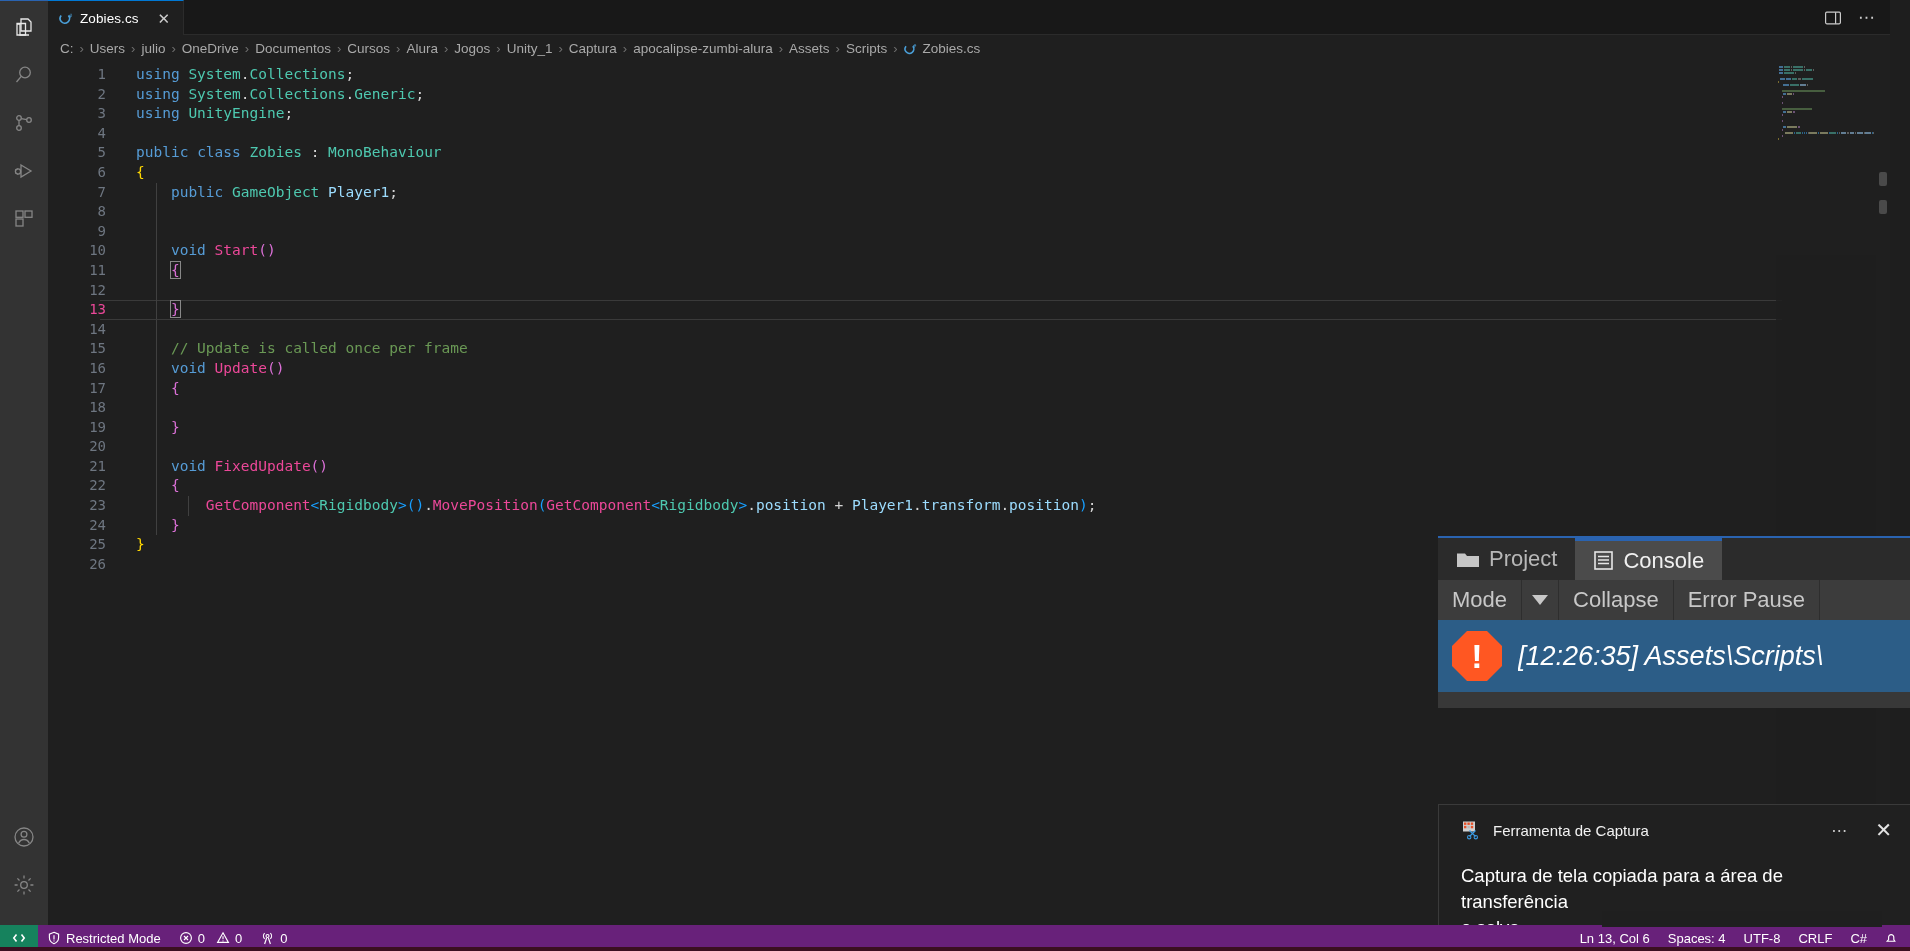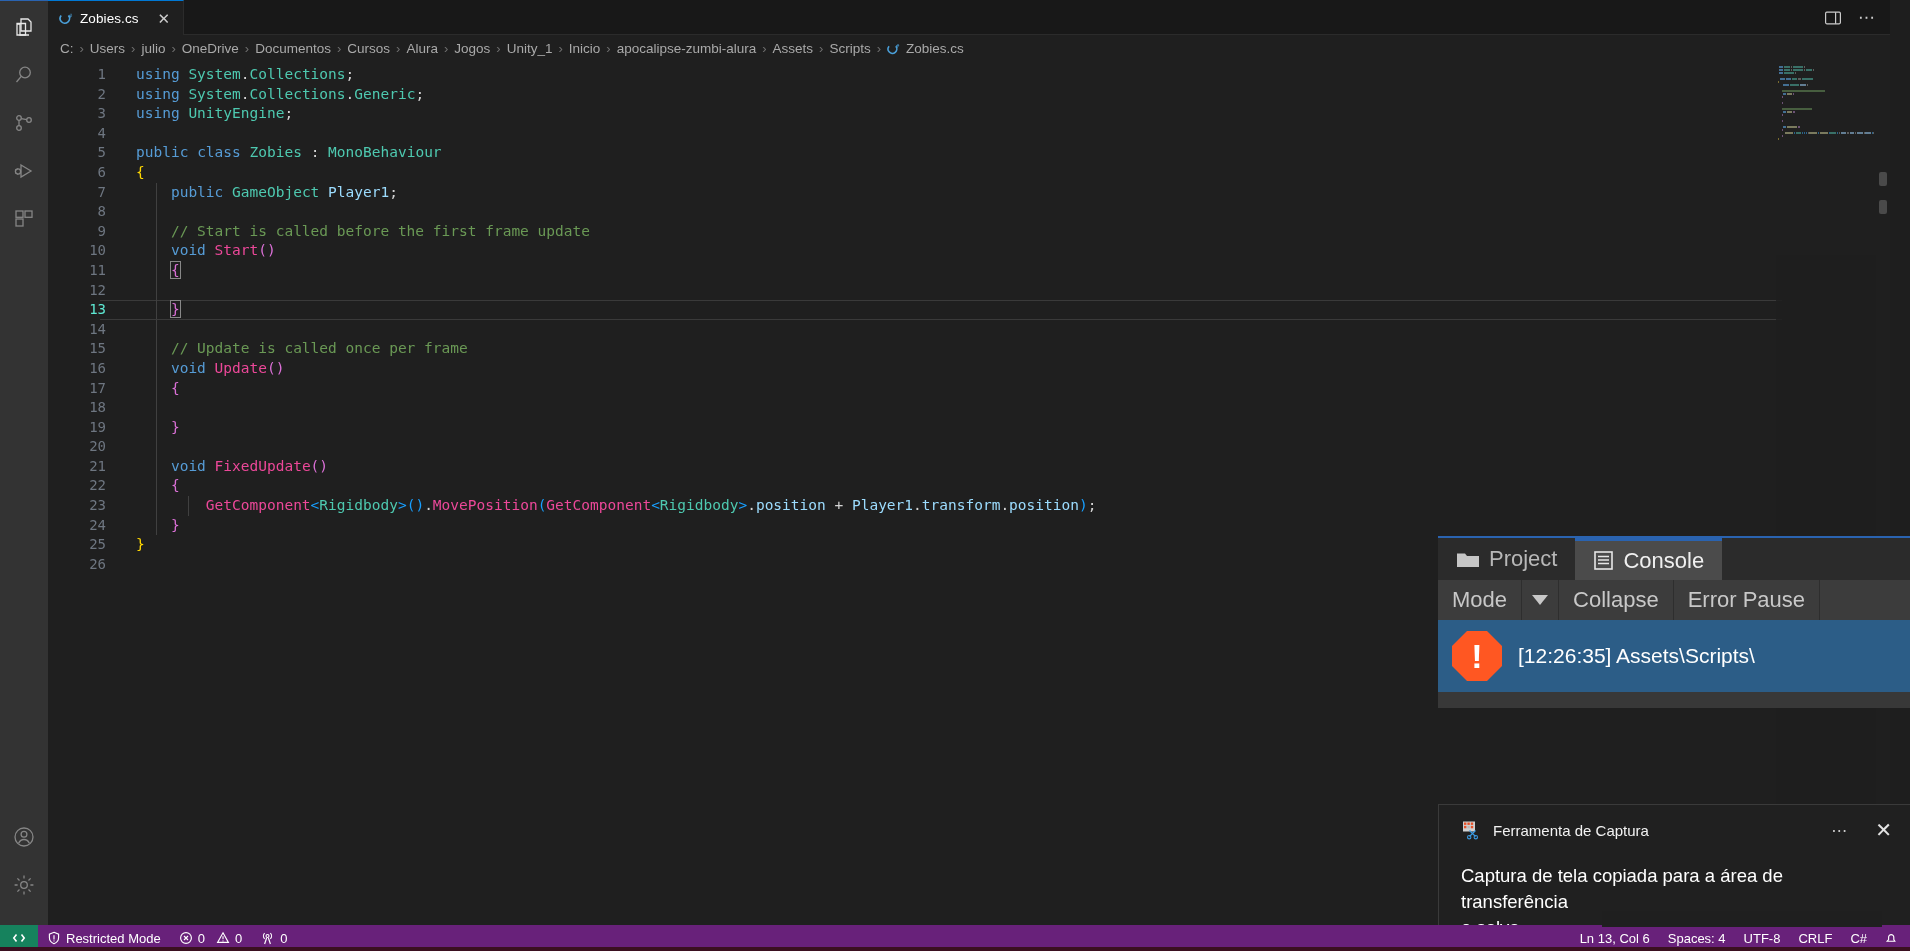--- a/index.html
+++ b/index.html
@@ -291,7 +291,7 @@
       <span class="crumb-sep">›</span>
       <span class="crumb">Unity_1</span>
       <span class="crumb-sep">›</span>
-      <span class="crumb">Inicio</span>
+      <span class="crumb">Captura</span>
       <span class="crumb-sep">›</span>
       <span class="crumb">apocalipse-zumbi-alura</span>
       <span class="crumb-sep">›</span>

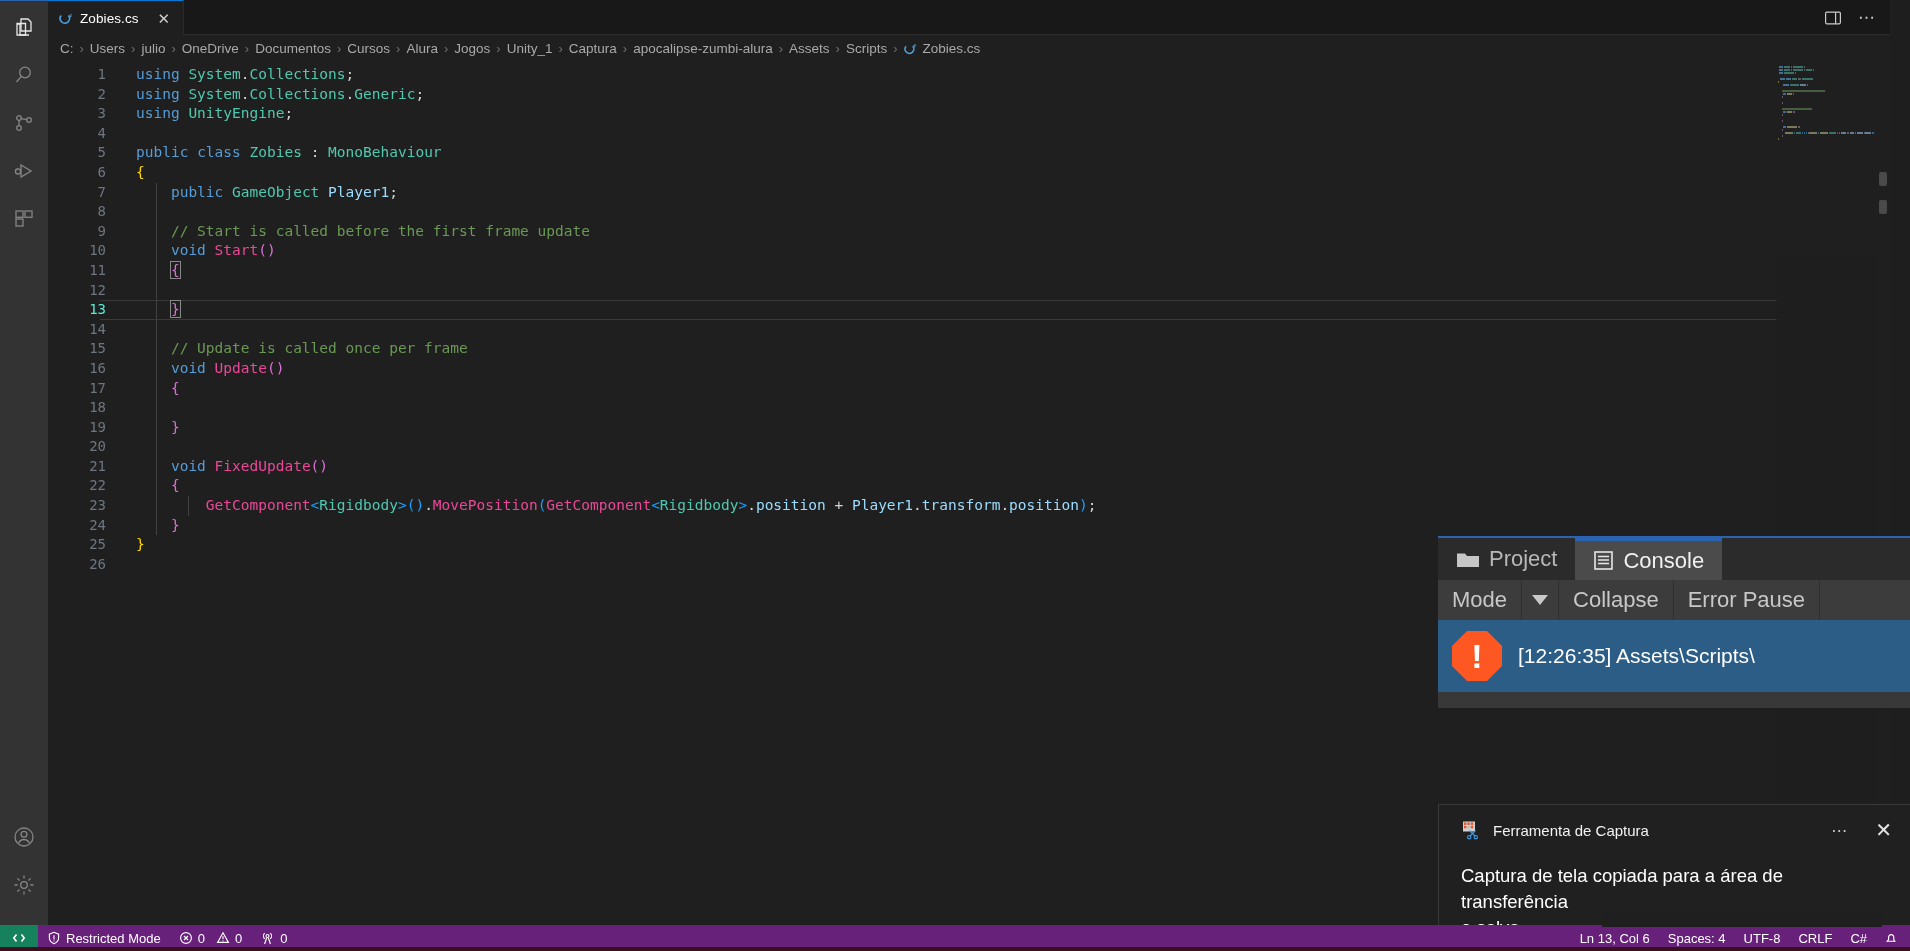--- a/index.html
+++ b/index.html
@@ -320,7 +320,7 @@
         <div class="line"><span class="lnum">6</span><span class="ltext"><span class="br1">{</span></span></div>
         <div class="line"><span class="lnum">7</span><span class="guide"></span><span class="ltext"><span class="plain">    </span><span class="kw">public</span><span class="plain"> </span><span class="type">GameObject</span><span class="plain"> </span><span class="var">Player1</span><span class="plain">;</span></span></div>
         <div class="line"><span class="lnum">8</span><span class="guide"></span><span class="ltext"></span></div>
-        <div class="line"><span class="lnum">9</span><span class="guide"></span><span class="ltext"><span class="plain">    </span><span class="cmt">// Start is called before the first frame update</span></span></div>
+        <div class="line"><span class="lnum">9</span><span class="guide"></span></div>
         <div class="line"><span class="lnum">10</span><span class="guide"></span><span class="ltext"><span class="plain">    </span><span class="kw">void</span><span class="plain"> </span><span class="fn">Start</span><span class="br2">()</span></span></div>
         <div class="line"><span class="lnum">11</span><span class="guide"></span><span class="ltext"><span class="plain">    </span><span class="br2 brmatch">{</span></span></div>
         <div class="line"><span class="lnum">12</span><span class="guide"></span><span class="ltext"></span></div>

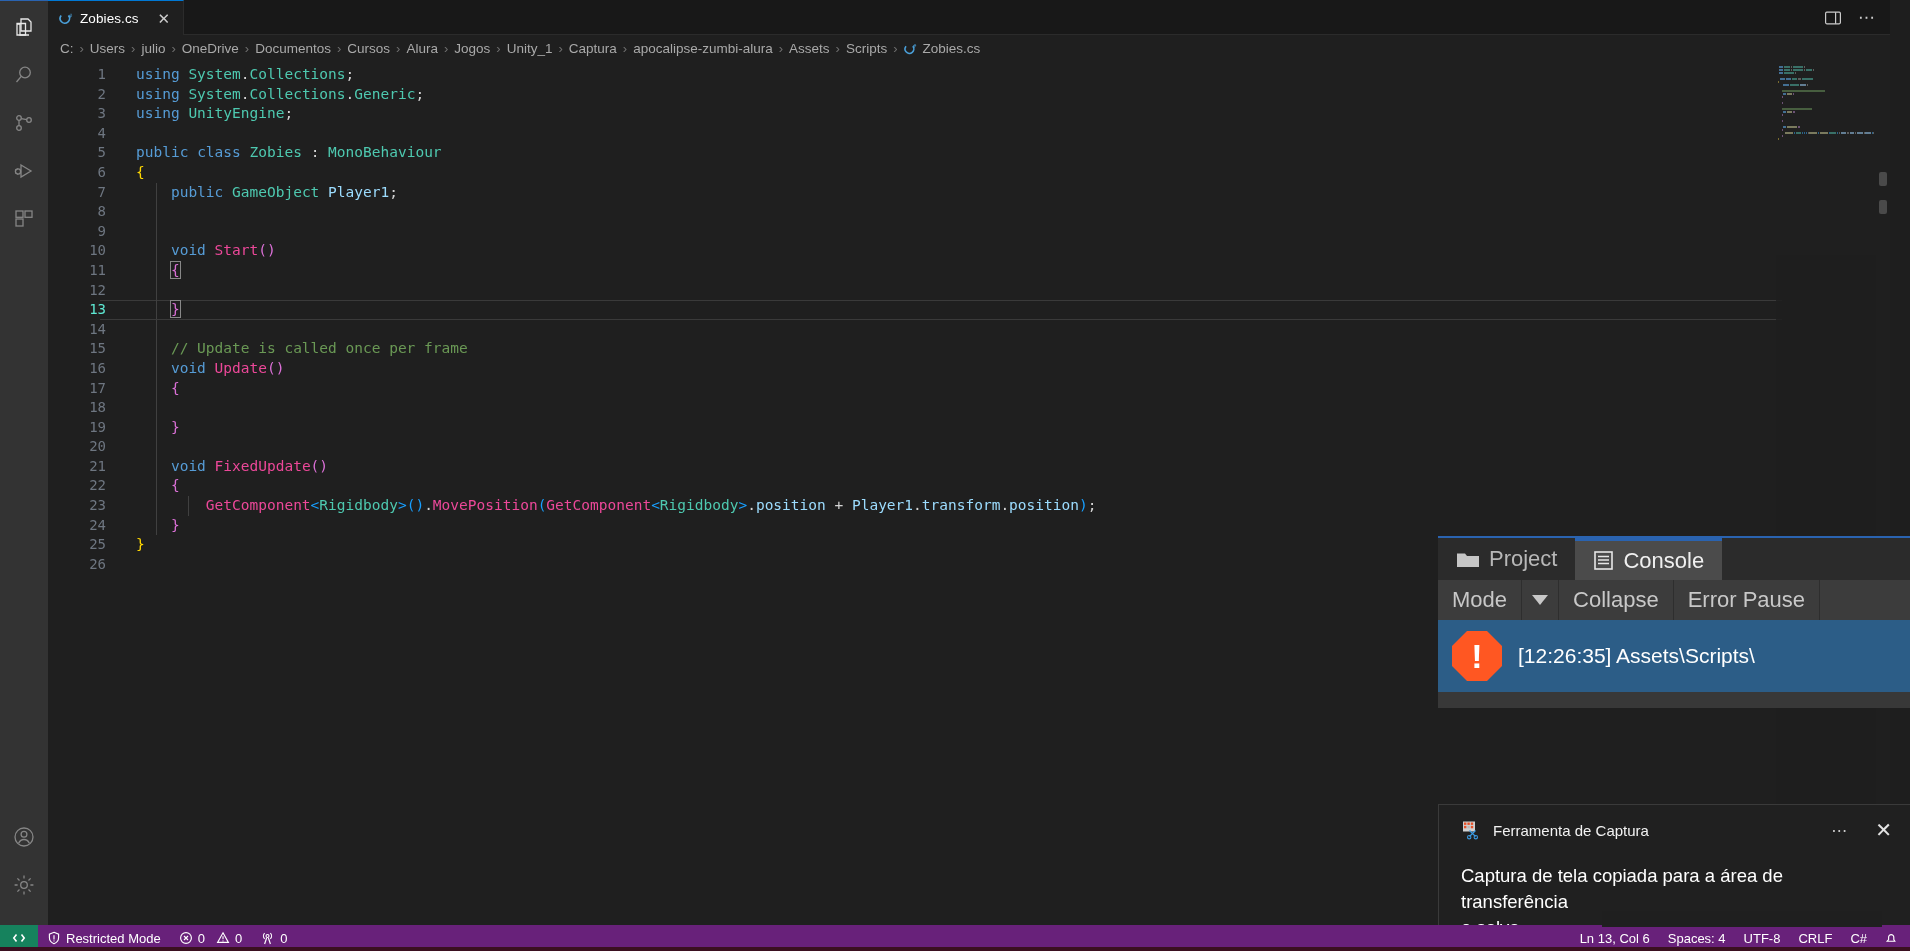--- a/index.html
+++ b/index.html
@@ -83,7 +83,7 @@
     position: absolute; left: 0; width: 58px; text-align: right;
     color: #6e7681; font-size: 14px;
   }
-  .line.current .lnum { color: #5eead4; }
+  .line.current .lnum { color: #ec4899; }
   .ltext { position: absolute; left: 88px; top: 0; }
   .guide {
     position: absolute; left: 108px; top: 0; width: 1px; height: 19.6px; background: #404040;

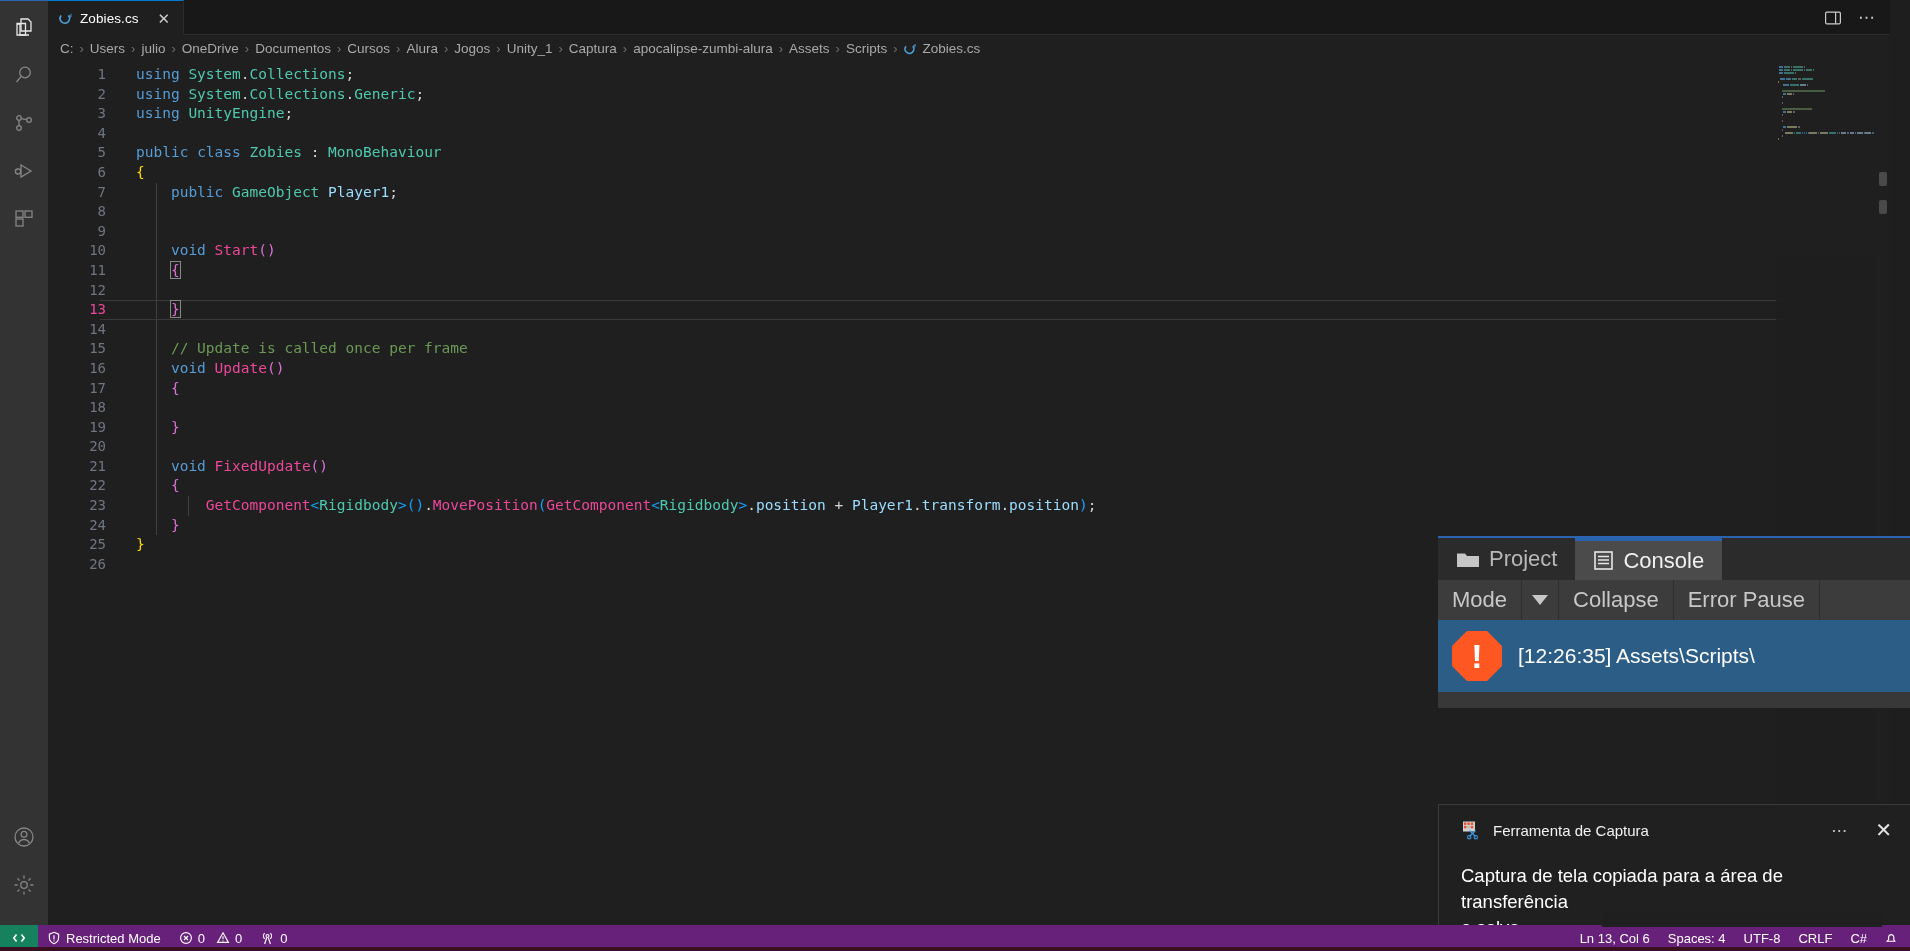--- a/index.html
+++ b/index.html
@@ -143,7 +143,7 @@
     display: flex; align-items: center; justify-content: center;
     color: #ffffff; font-size: 34px; font-weight: bold; line-height: 1;
   }
-  .console-msg { color: #ffffff; font-size: 21px; white-space: nowrap; overflow: hidden; }
+  .console-msg { color: #ffffff; font-size: 27px; white-space: nowrap; overflow: hidden; font-style: italic; }
   .unity-bottom { height: 16px; background: #383838; }
 
   

